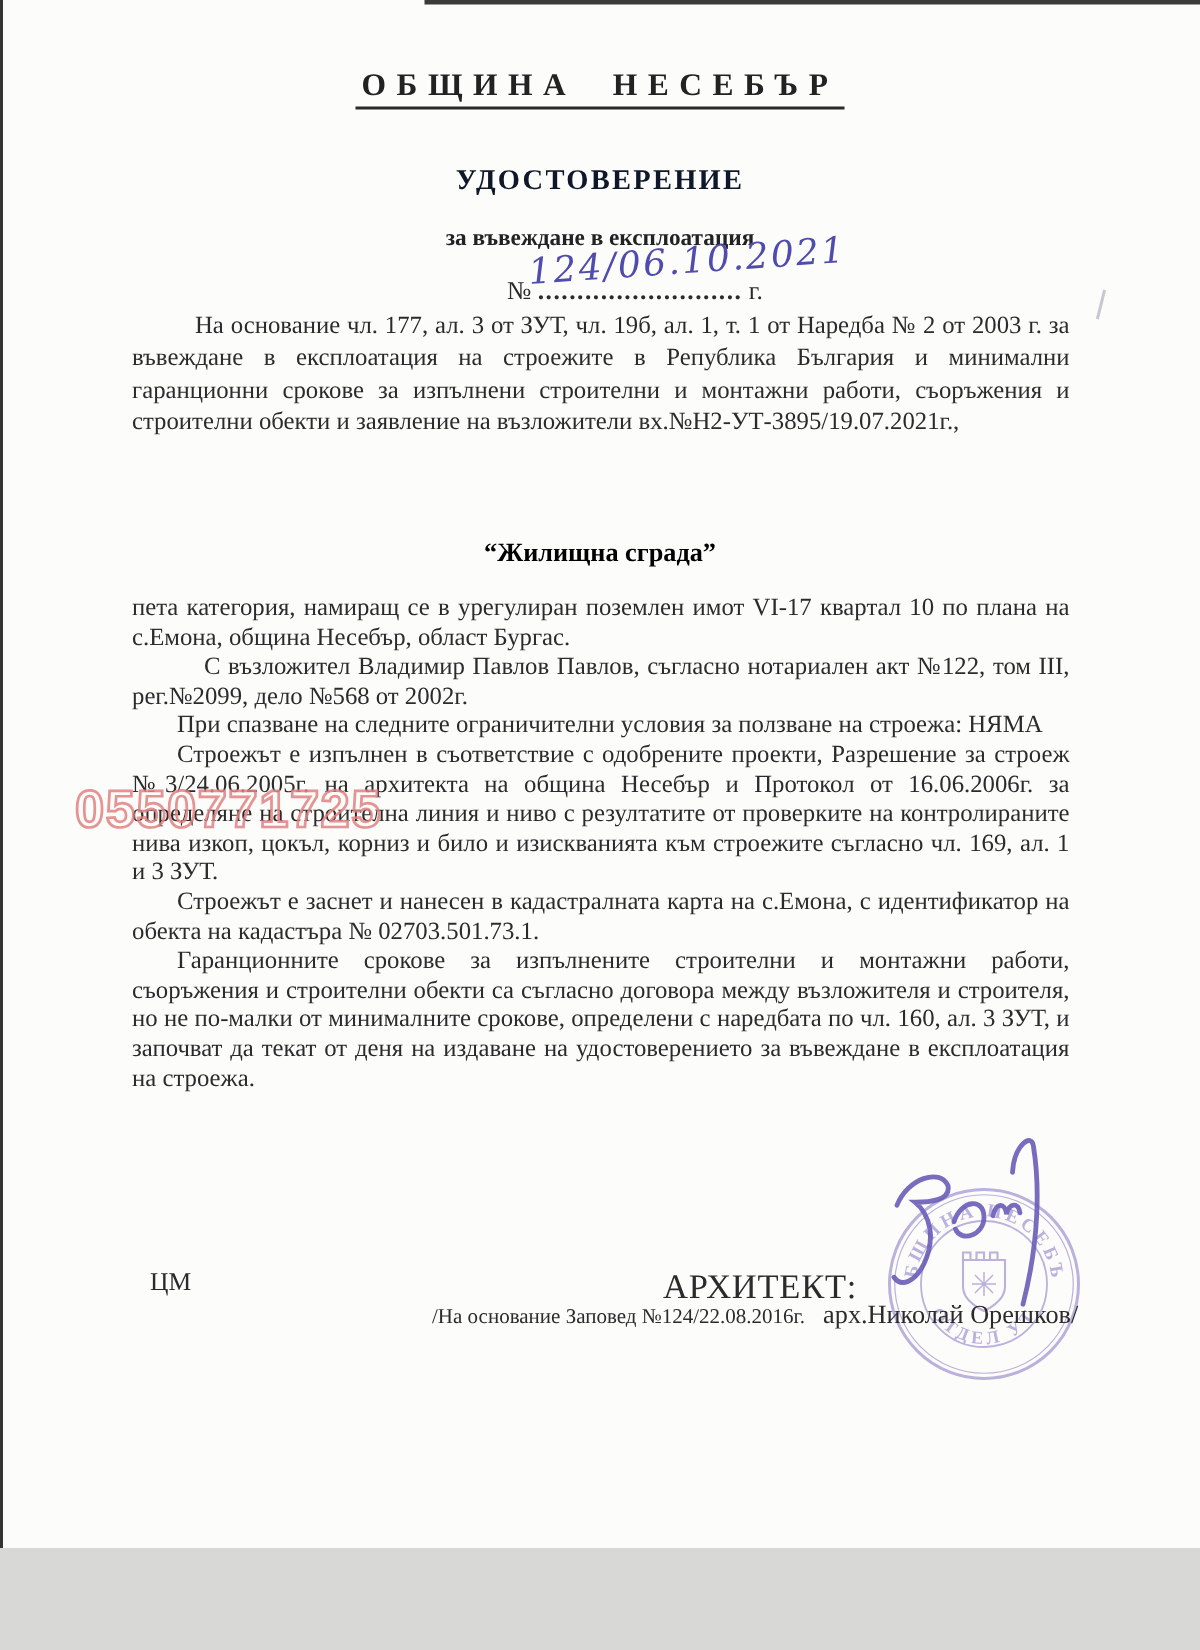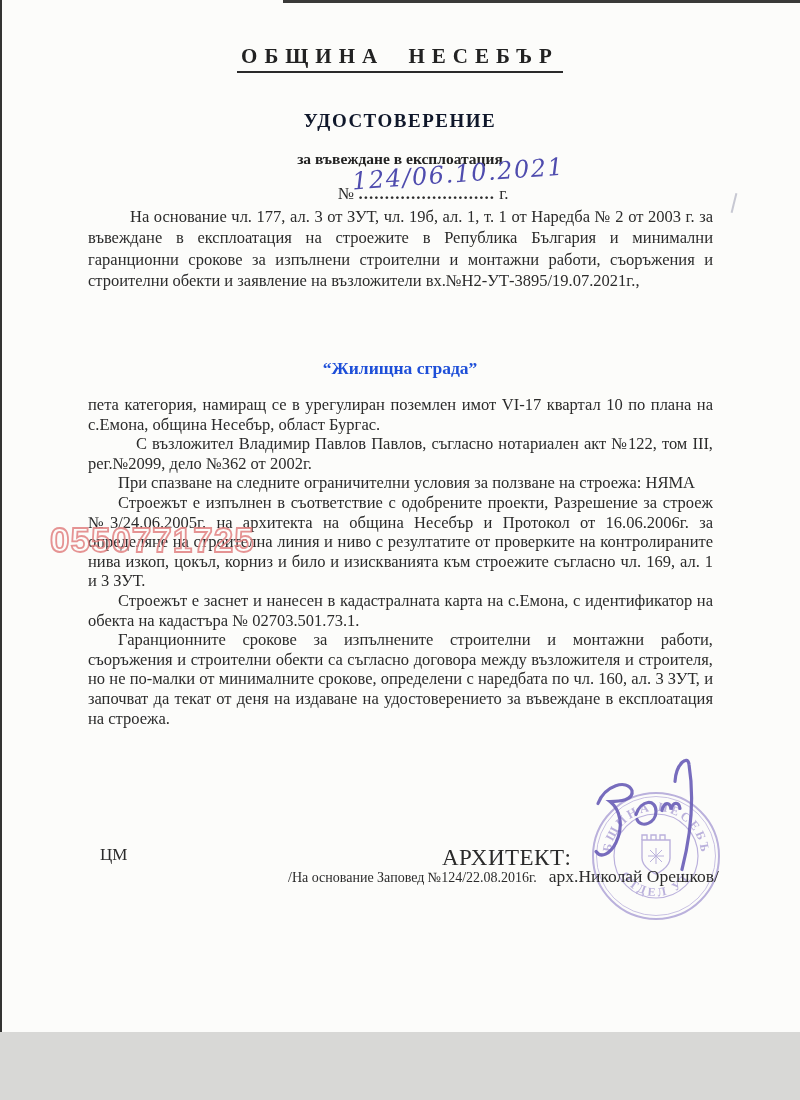--- a/index.html
+++ b/index.html
@@ -44,7 +44,7 @@
   .decl-heading{position:absolute;top:325px;left:0;width:100%;text-align:center;
     font-size:18.5px;font-weight:bold;letter-spacing:.5px;color:#1e1e1e;}
   .building-name{position:absolute;top:358px;left:0;width:100%;text-align:center;
-    font-size:17.5px;font-weight:bold;color:#1d4ed8;}
+    font-size:17.5px;font-weight:bold;color:#000000;}
 
   .body-text{
     position:absolute;top:395px;left:88px;width:625px;

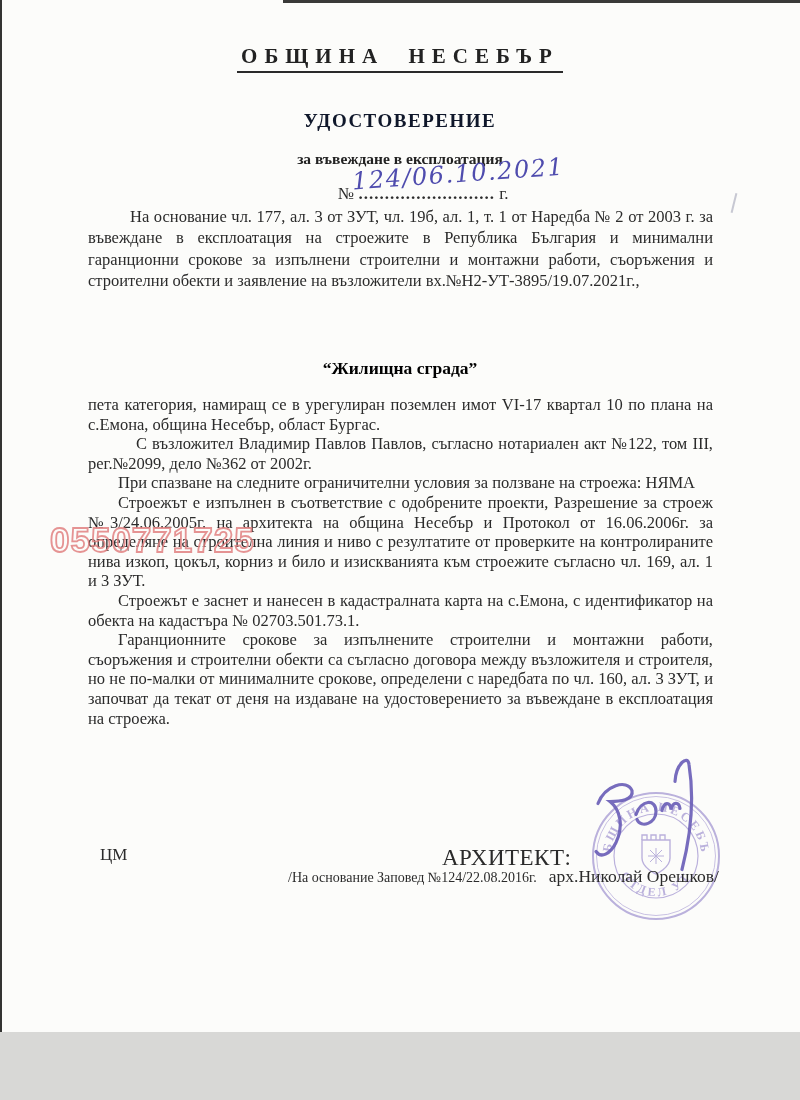--- a/index.html
+++ b/index.html
@@ -101,7 +101,7 @@
 
   <div class="body-text">
     <p>пета категория, намиращ се в урегулиран поземлен имот VI-17 квартал 10 по плана на с.Емона, община Несебър, област Бургас.</p>
-    <p class="ind-lg">С възложител Владимир Павлов Павлов, съгласно нотариален акт №122, том III, рег.№2099, дело №362 от 2002г.</p>
+    <p class="ind-lg">С възложител Владимир Павлов Павлов, съгласно нотариален акт №122, том III, рег.№2099, дело №568 от 2002г.</p>
     <p class="ind">При спазване на следните ограничителни условия за ползване на строежа: НЯМА</p>
     <p class="ind">Строежът е изпълнен в съответствие с одобрените проекти, Разрешение за строеж №3/24.06.2005г. на архитекта на община Несебър и Протокол от 16.06.2006г. за определяне на строителна линия и ниво с резултатите от проверките на контролираните нива изкоп, цокъл, корниз и било и изискванията към строежите съгласно чл. 169, ал. 1 и 3 ЗУТ.</p>
     <p class="ind">Строежът е заснет и нанесен в кадастралната карта на с.Емона, с идентификатор на обекта на кадастъра № 02703.501.73.1.</p>

